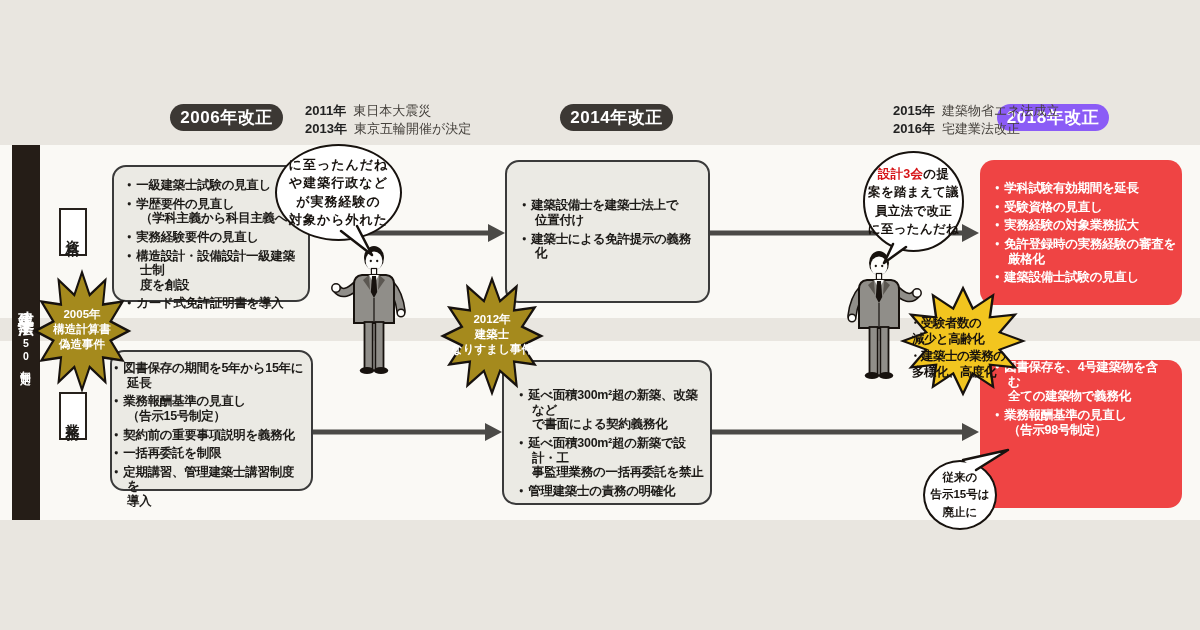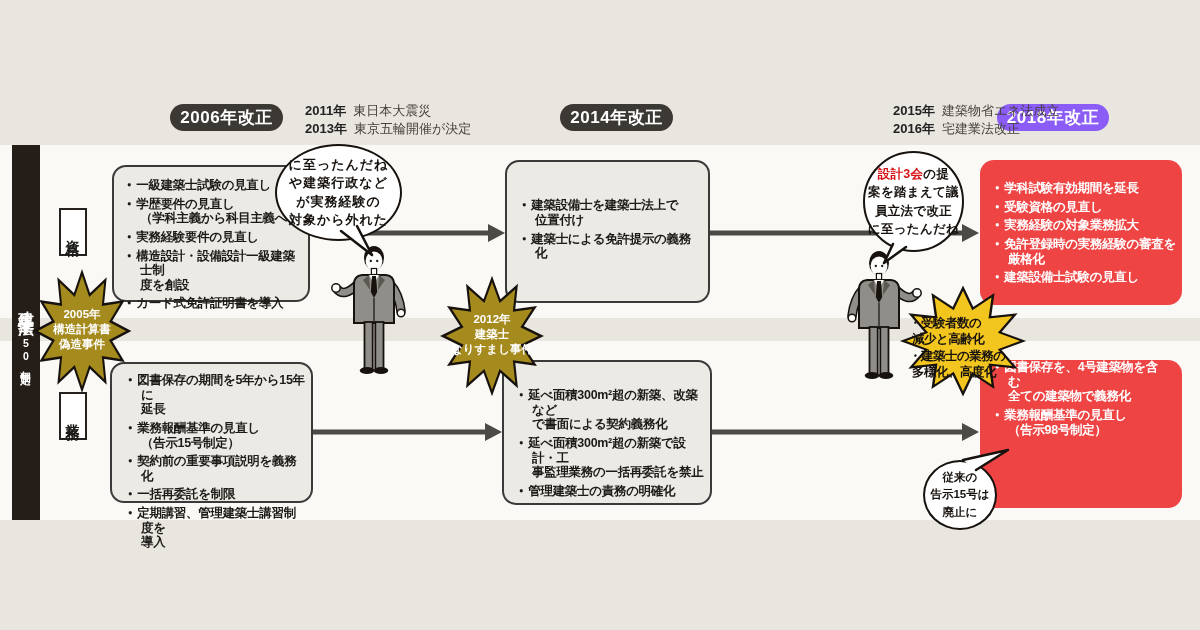--- a/index.html
+++ b/index.html
@@ -46,7 +46,7 @@
   #boxA{left:112px;top:165px;width:198px;height:137px;padding:11px 8px 0 13px;}
   #boxB{left:505px;top:160px;width:205px;height:143px;padding:0 8px 0 15px;display:flex;flex-direction:column;justify-content:center;}
   #boxC{left:980px;top:160px;width:202px;height:145px;padding:21px 6px 0 15px;}
-  #boxD{left:110px;top:362px;width:203px;height:141px;padding:9px 6px 0 16px;}
+  #boxD{left:110px;top:350px;width:203px;height:141px;padding:9px 6px 0 2px;}
   #boxE{left:502px;top:360px;width:210px;height:145px;padding:26px 6px 0 15px;}
   #boxF{left:980px;top:360px;width:202px;height:148px;padding:0 22px 0 15px;display:flex;flex-direction:column;justify-content:flex-start;}
   ul.items{margin:0;padding:0;list-style:none;}

